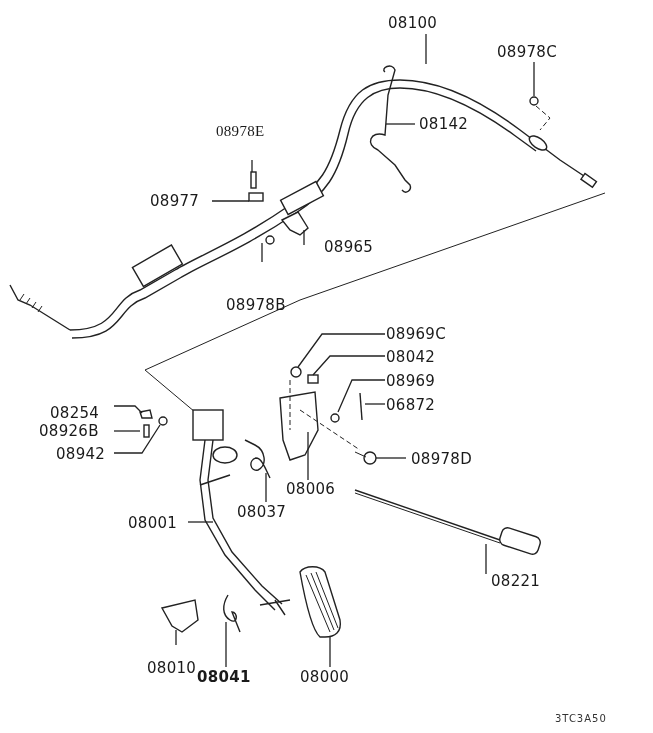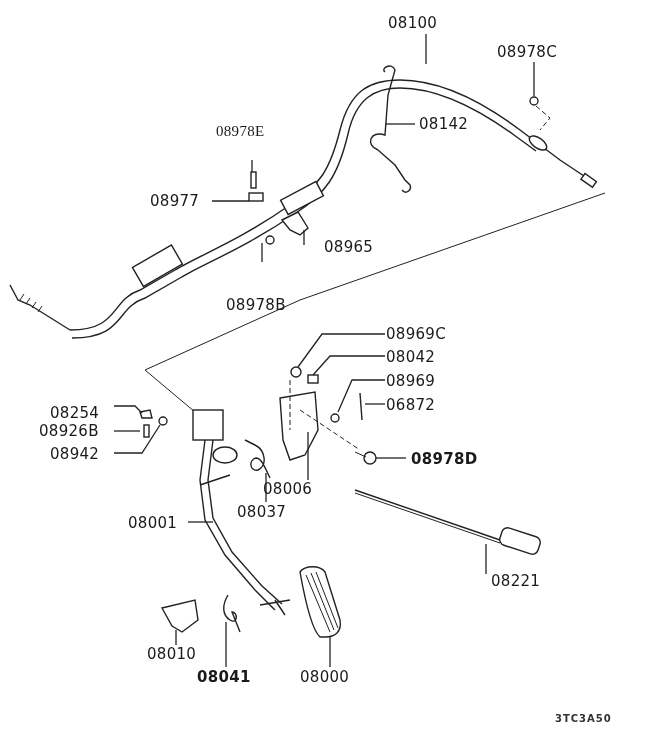--- a/index.html
+++ b/index.html
@@ -119,7 +119,7 @@
   <span class="lbl" style="left:386px;top:396px;">06872</span>
   <span class="lbl" style="left:50px;top:398px;margin-top:6px;">08254</span>
   <span class="lbl" style="left:39px;top:422px;">08926B</span>
-  <span class="lbl" style="left:50px;top:445px;text-align:right;">08942</span>
+  <span class="lbl" style="left:56px;top:445px;text-align:right;">08942</span>
   <span class="lbl" style="left:411px;top:450px;font-weight:bold;">08978D</span>
   <span class="lbl" style="left:263px;top:480px;">08006</span>
   <span class="lbl" style="left:237px;top:503px;">08037</span>

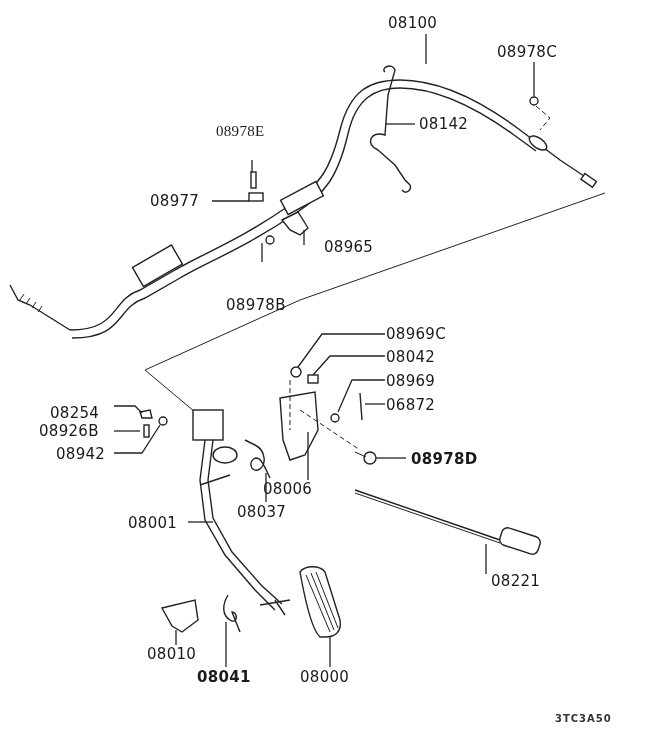--- a/index.html
+++ b/index.html
@@ -120,7 +120,7 @@
   <span class="lbl" style="left:50px;top:398px;margin-top:6px;">08254</span>
   <span class="lbl" style="left:39px;top:422px;">08926B</span>
   <span class="lbl" style="left:56px;top:445px;text-align:right;">08942</span>
-  <span class="lbl" style="left:411px;top:450px;font-weight:bold;">08978D</span>
+  <span class="lbl" style="left:411px;top:450px;">08978D</span>
   <span class="lbl" style="left:263px;top:480px;">08006</span>
   <span class="lbl" style="left:237px;top:503px;">08037</span>
   <span class="lbl" style="left:128px;top:514px;">08001</span>

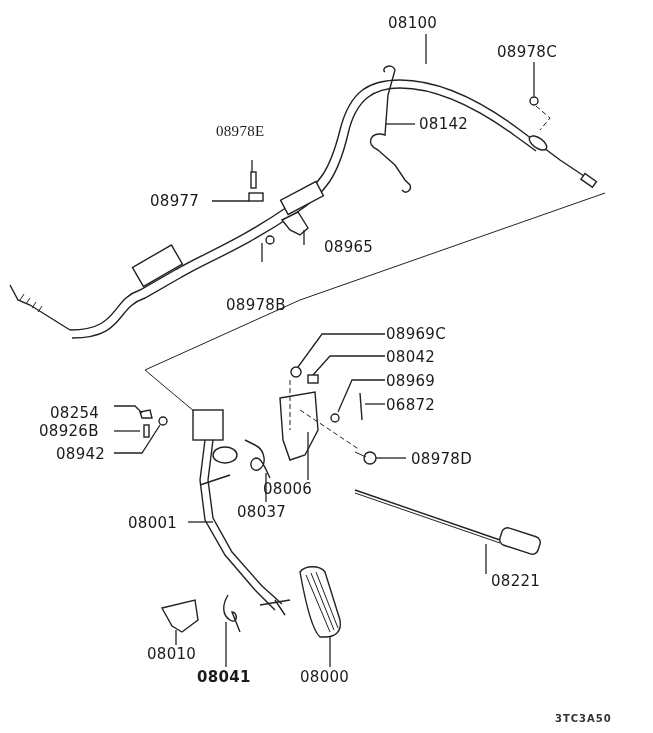--- a/index.html
+++ b/index.html
@@ -121,7 +121,7 @@
   <span class="lbl" style="left:39px;top:422px;">08926B</span>
   <span class="lbl" style="left:56px;top:445px;text-align:right;">08942</span>
   <span class="lbl" style="left:411px;top:450px;">08978D</span>
-  <span class="lbl" style="left:263px;top:480px;">08006</span>
+  <span class="lbl" style="left:286px;top:480px;">08006</span>
   <span class="lbl" style="left:237px;top:503px;">08037</span>
   <span class="lbl" style="left:128px;top:514px;">08001</span>
   <span class="lbl" style="left:459px;top:572px;margin-left:32px;">08221</span>

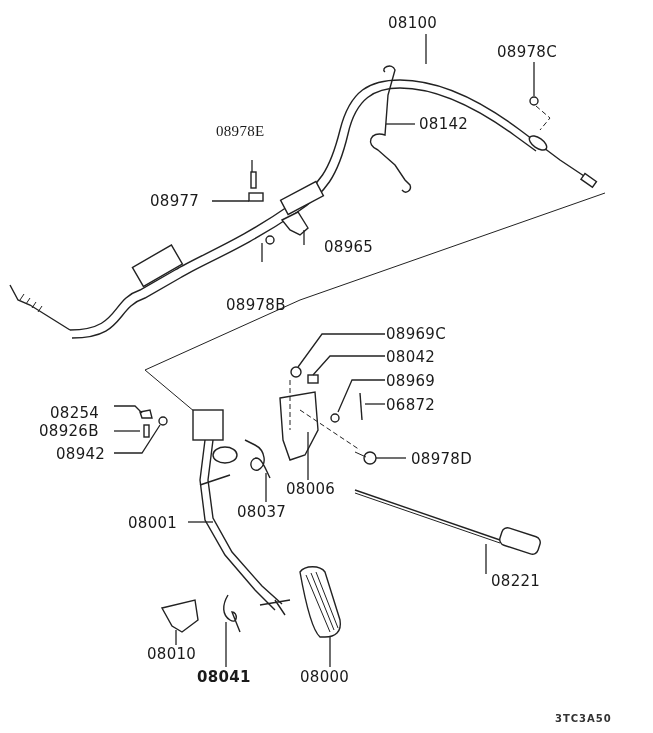--- a/index.html
+++ b/index.html
@@ -125,7 +125,7 @@
   <span class="lbl" style="left:237px;top:503px;">08037</span>
   <span class="lbl" style="left:128px;top:514px;">08001</span>
   <span class="lbl" style="left:459px;top:572px;margin-left:32px;">08221</span>
-  <span class="lbl" style="left:147px;top:645px;">08010</span>
+  <span class="lbl" style="left:147px;top:659px;">08010</span>
   <span class="lbl" style="left:197px;top:668px;font-weight:bold;">08041</span>
   <span class="lbl" style="left:300px;top:668px;">08000</span>
 

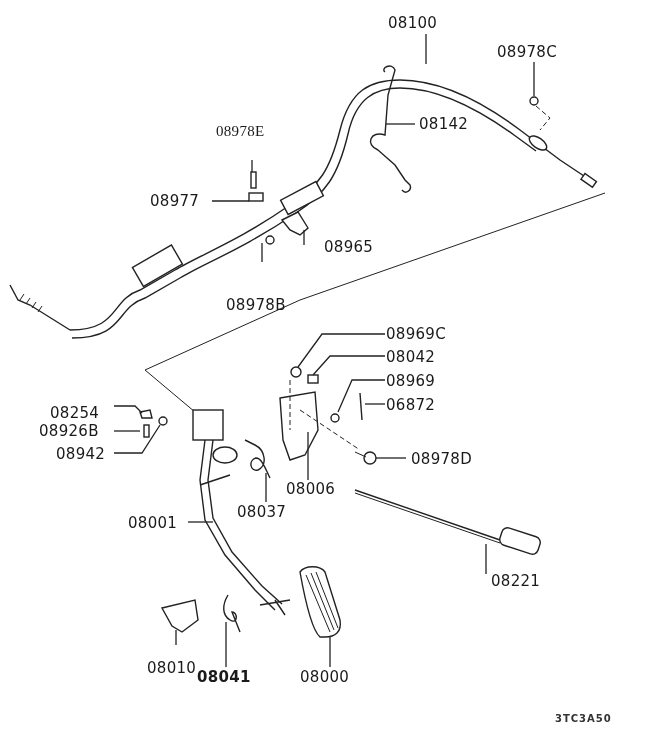--- a/index.html
+++ b/index.html
@@ -6,7 +6,7 @@
   body{width:653px;height:733px;position:relative;overflow:hidden;font-family:"DejaVu Sans",sans-serif;}
   #diagram{position:absolute;left:0;top:0;width:653px;height:733px;}
   .lbl{position:absolute;font-size:15px;color:#1a1a1a;letter-spacing:0.3px;white-space:nowrap;font-weight:500;}
-  .code{position:absolute;font-size:10px;font-weight:bold;color:#333;letter-spacing:1px;}
+  .code{position:absolute;font-size:10px;font-weight:normal;color:#333;letter-spacing:1px;}
   svg .part{fill:none;stroke:#222;stroke-width:1.4;}
   svg .fill{fill:#fff;stroke:#222;stroke-width:1.4;}
   svg .lead{fill:none;stroke:#222;stroke-width:1.3;}

